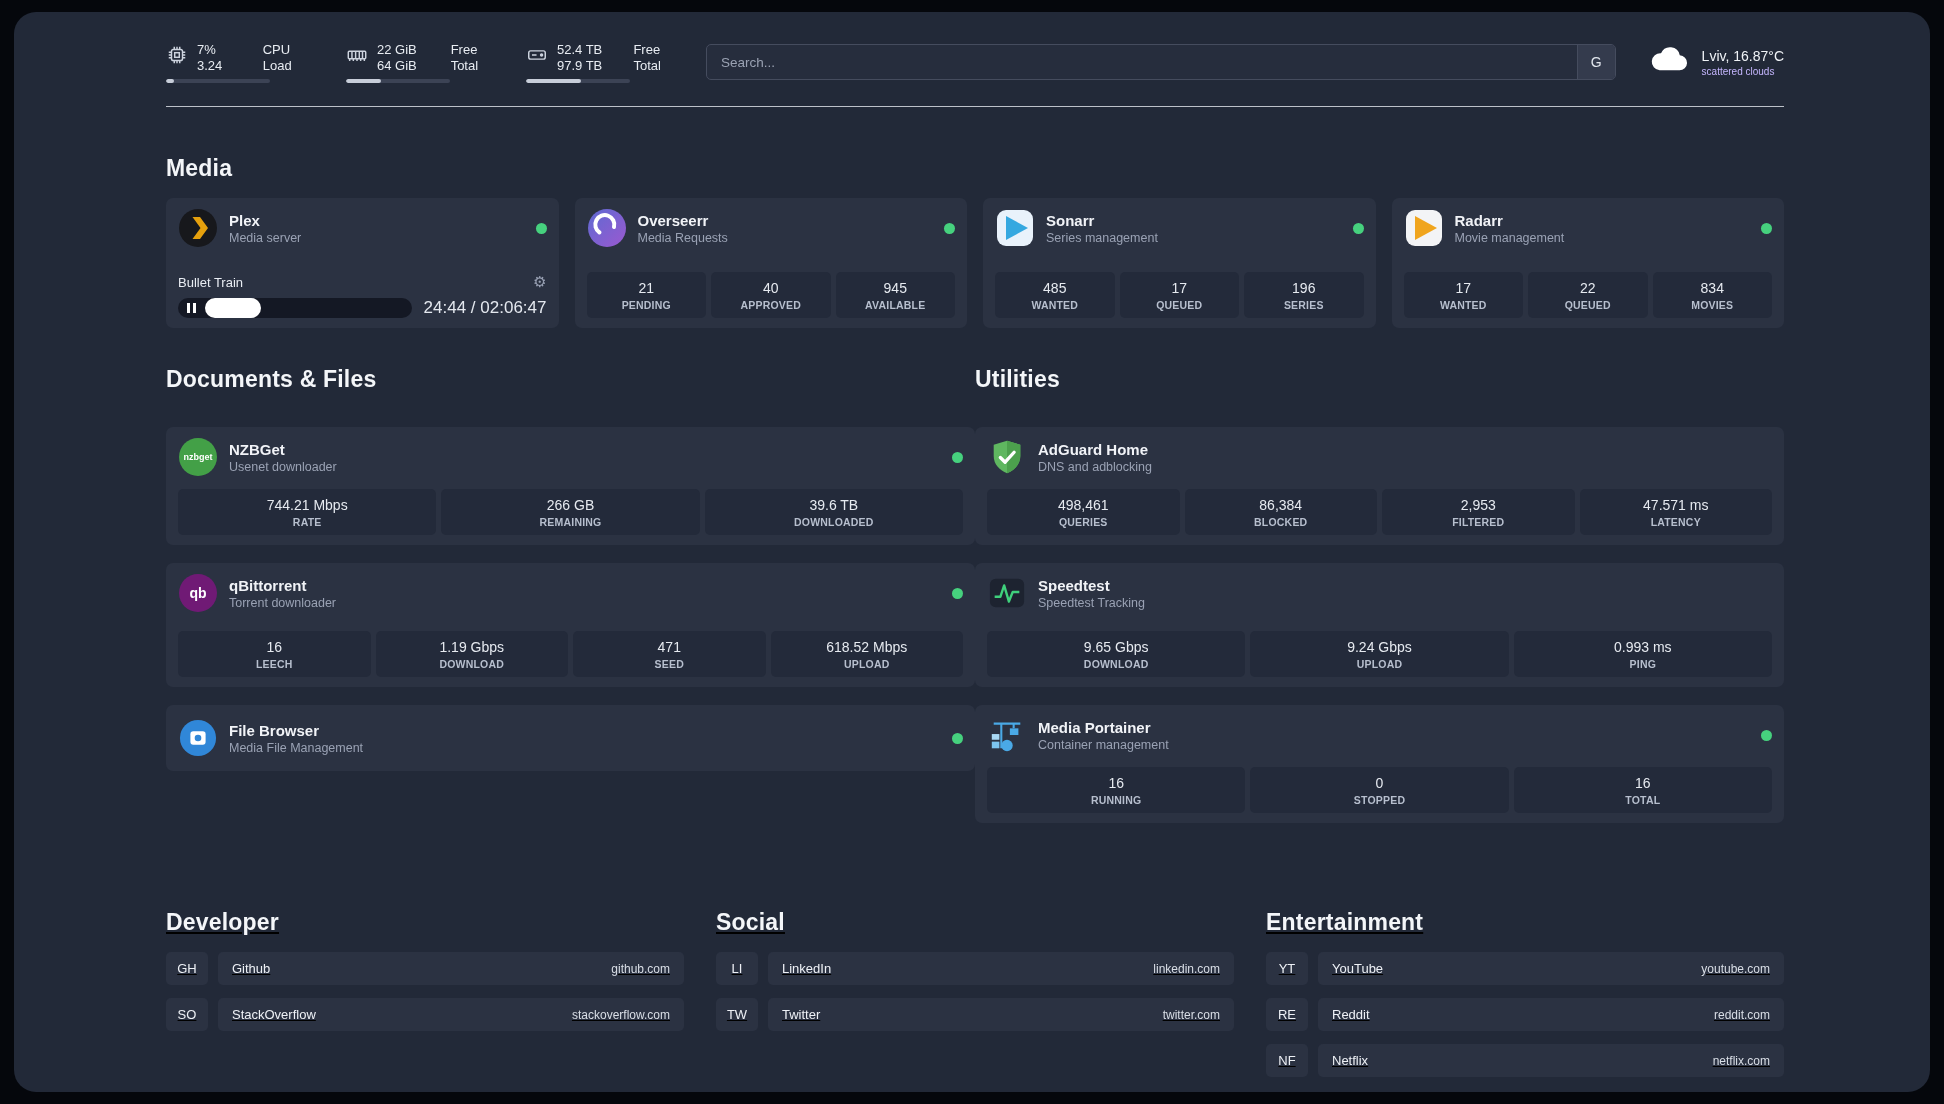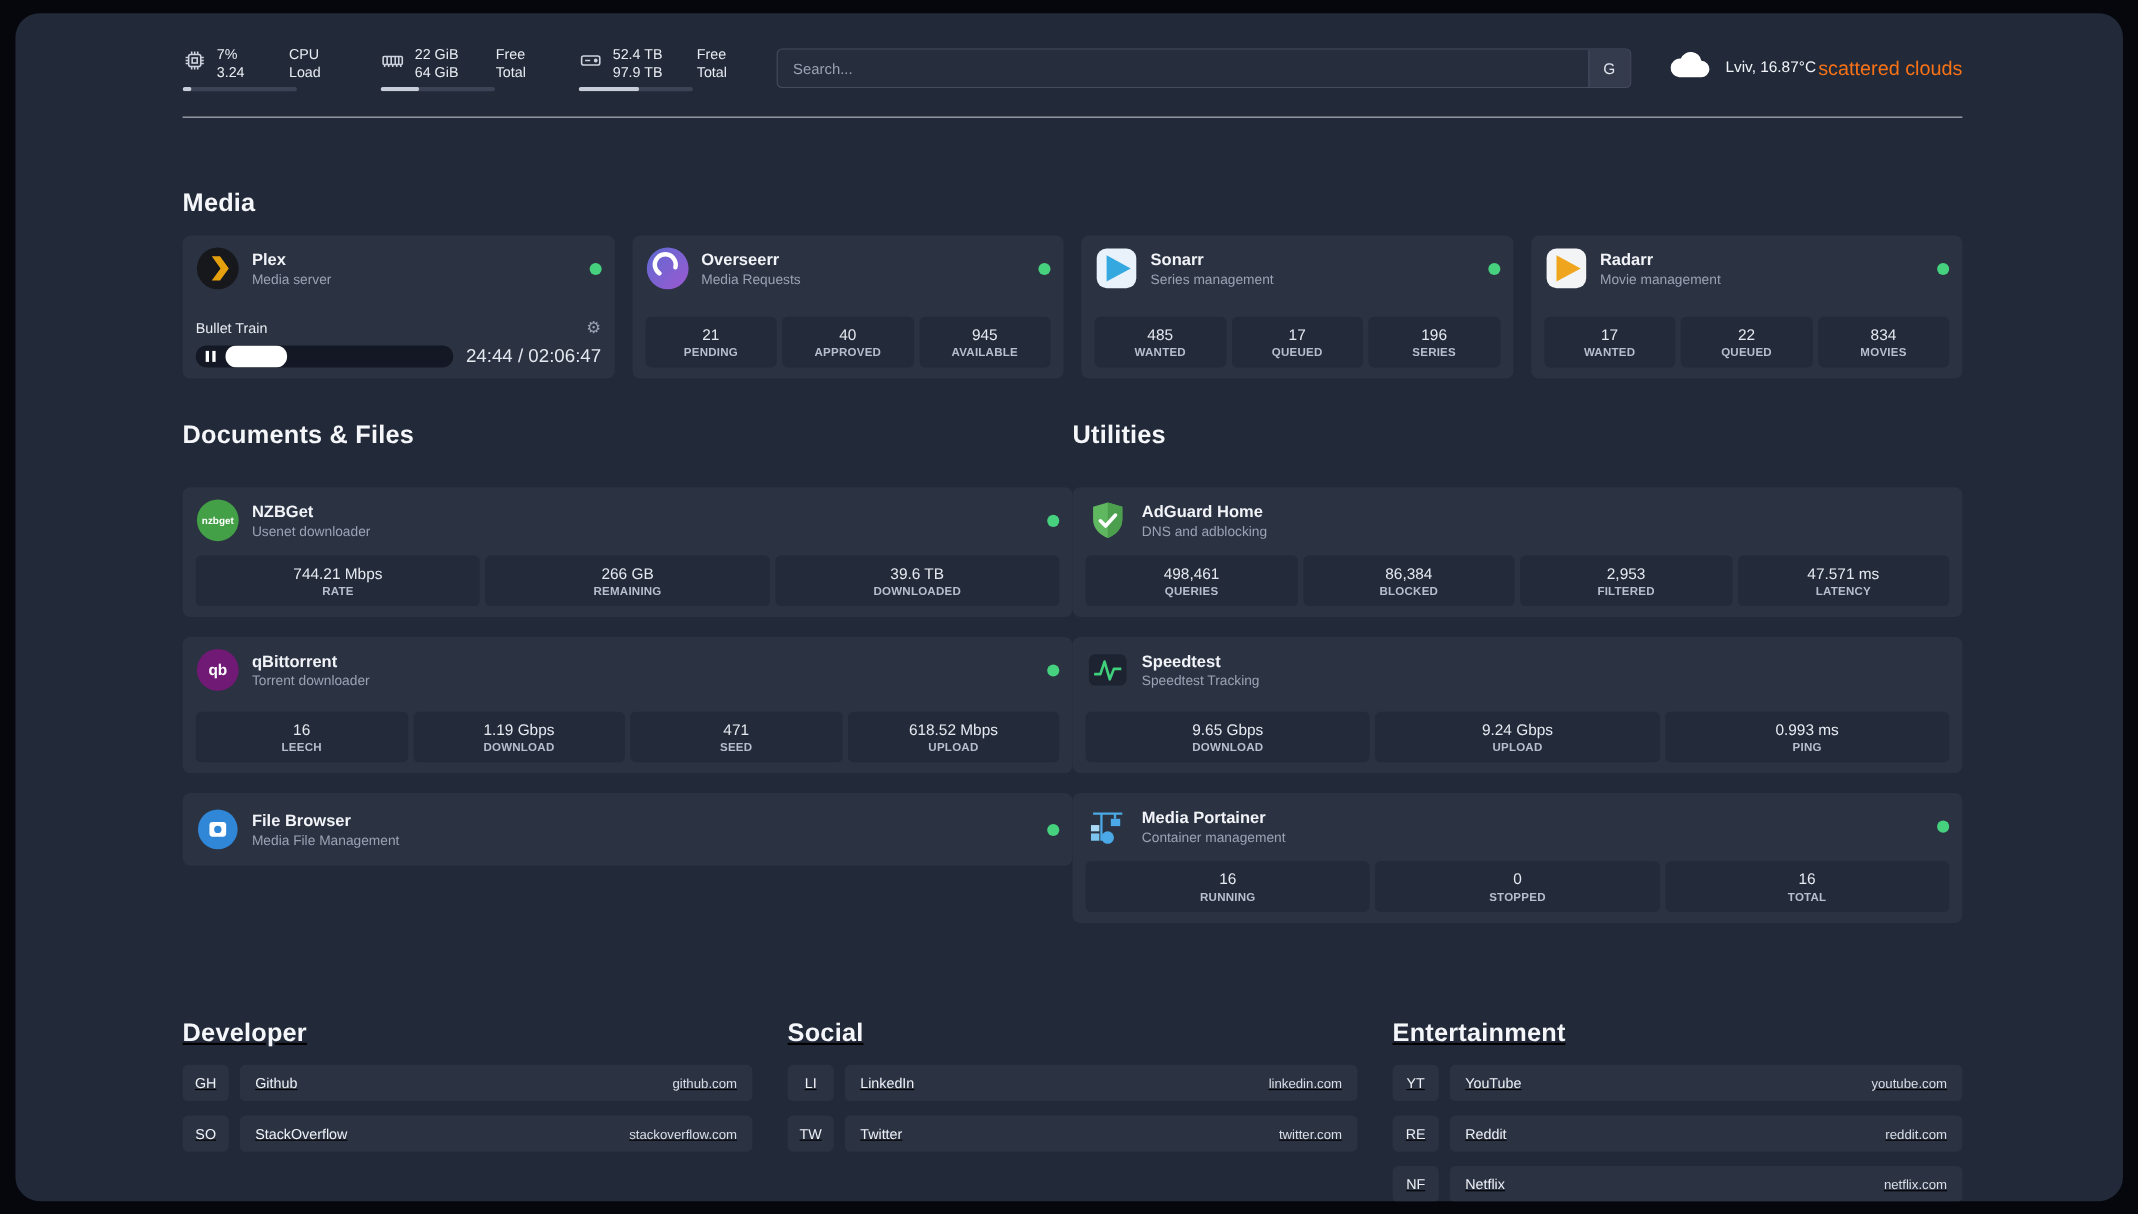--- a/index.html
+++ b/index.html
@@ -27,7 +27,7 @@
   .search-btn { width:38px; background:#343b4d; border:none; border-left:1px solid #454c5e;
                 color:#e2e7ee; font-size:14px; cursor:pointer; }
   .weather { display:flex; align-items:center; gap:10px; }
-  .weather-txt { display:flex; gap:2px; }
+  .weather-txt { display:flex; flex-direction:column; gap:2px; }
   .weather-loc { font-size:14px; color:#f0f3f7; }
   .weather-cond { font-size:18px; color:#f97316; }
   .divider { border:none; border-top:1px solid #d8dce3; opacity:.85; margin-top:20px; }

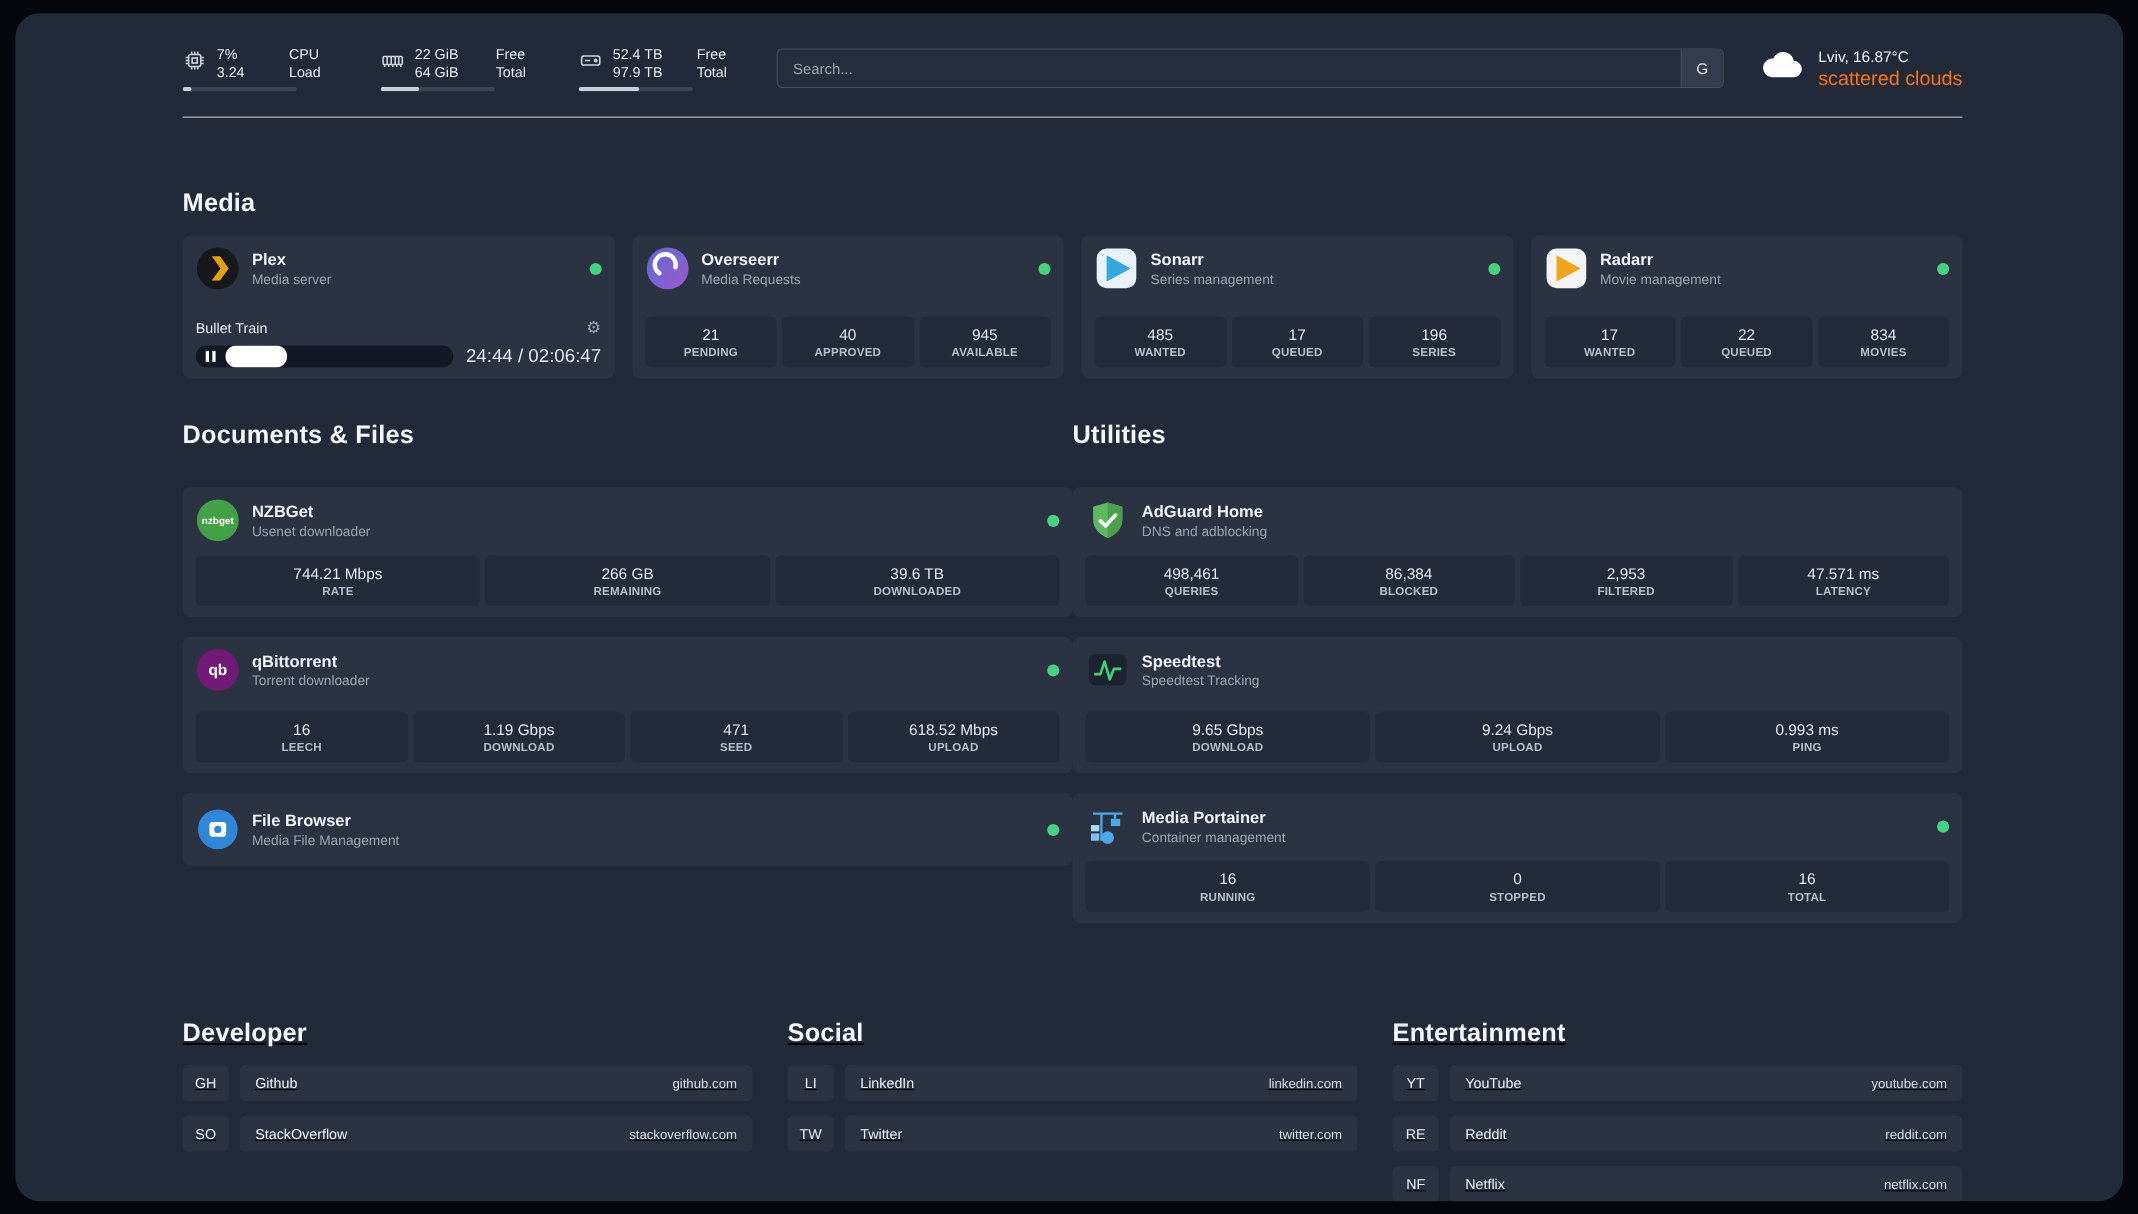--- a/index.html
+++ b/index.html
@@ -29,7 +29,7 @@
   .weather { display:flex; align-items:center; gap:10px; }
   .weather-txt { display:flex; flex-direction:column; gap:2px; }
   .weather-loc { font-size:14px; color:#f0f3f7; }
-  .weather-cond { font-size:18px; color:#f97316; }
+  .weather-cond { font-size:10px; color:#c4b5fd; }
   .divider { border:none; border-top:1px solid #d8dce3; opacity:.85; margin-top:20px; }
 
   

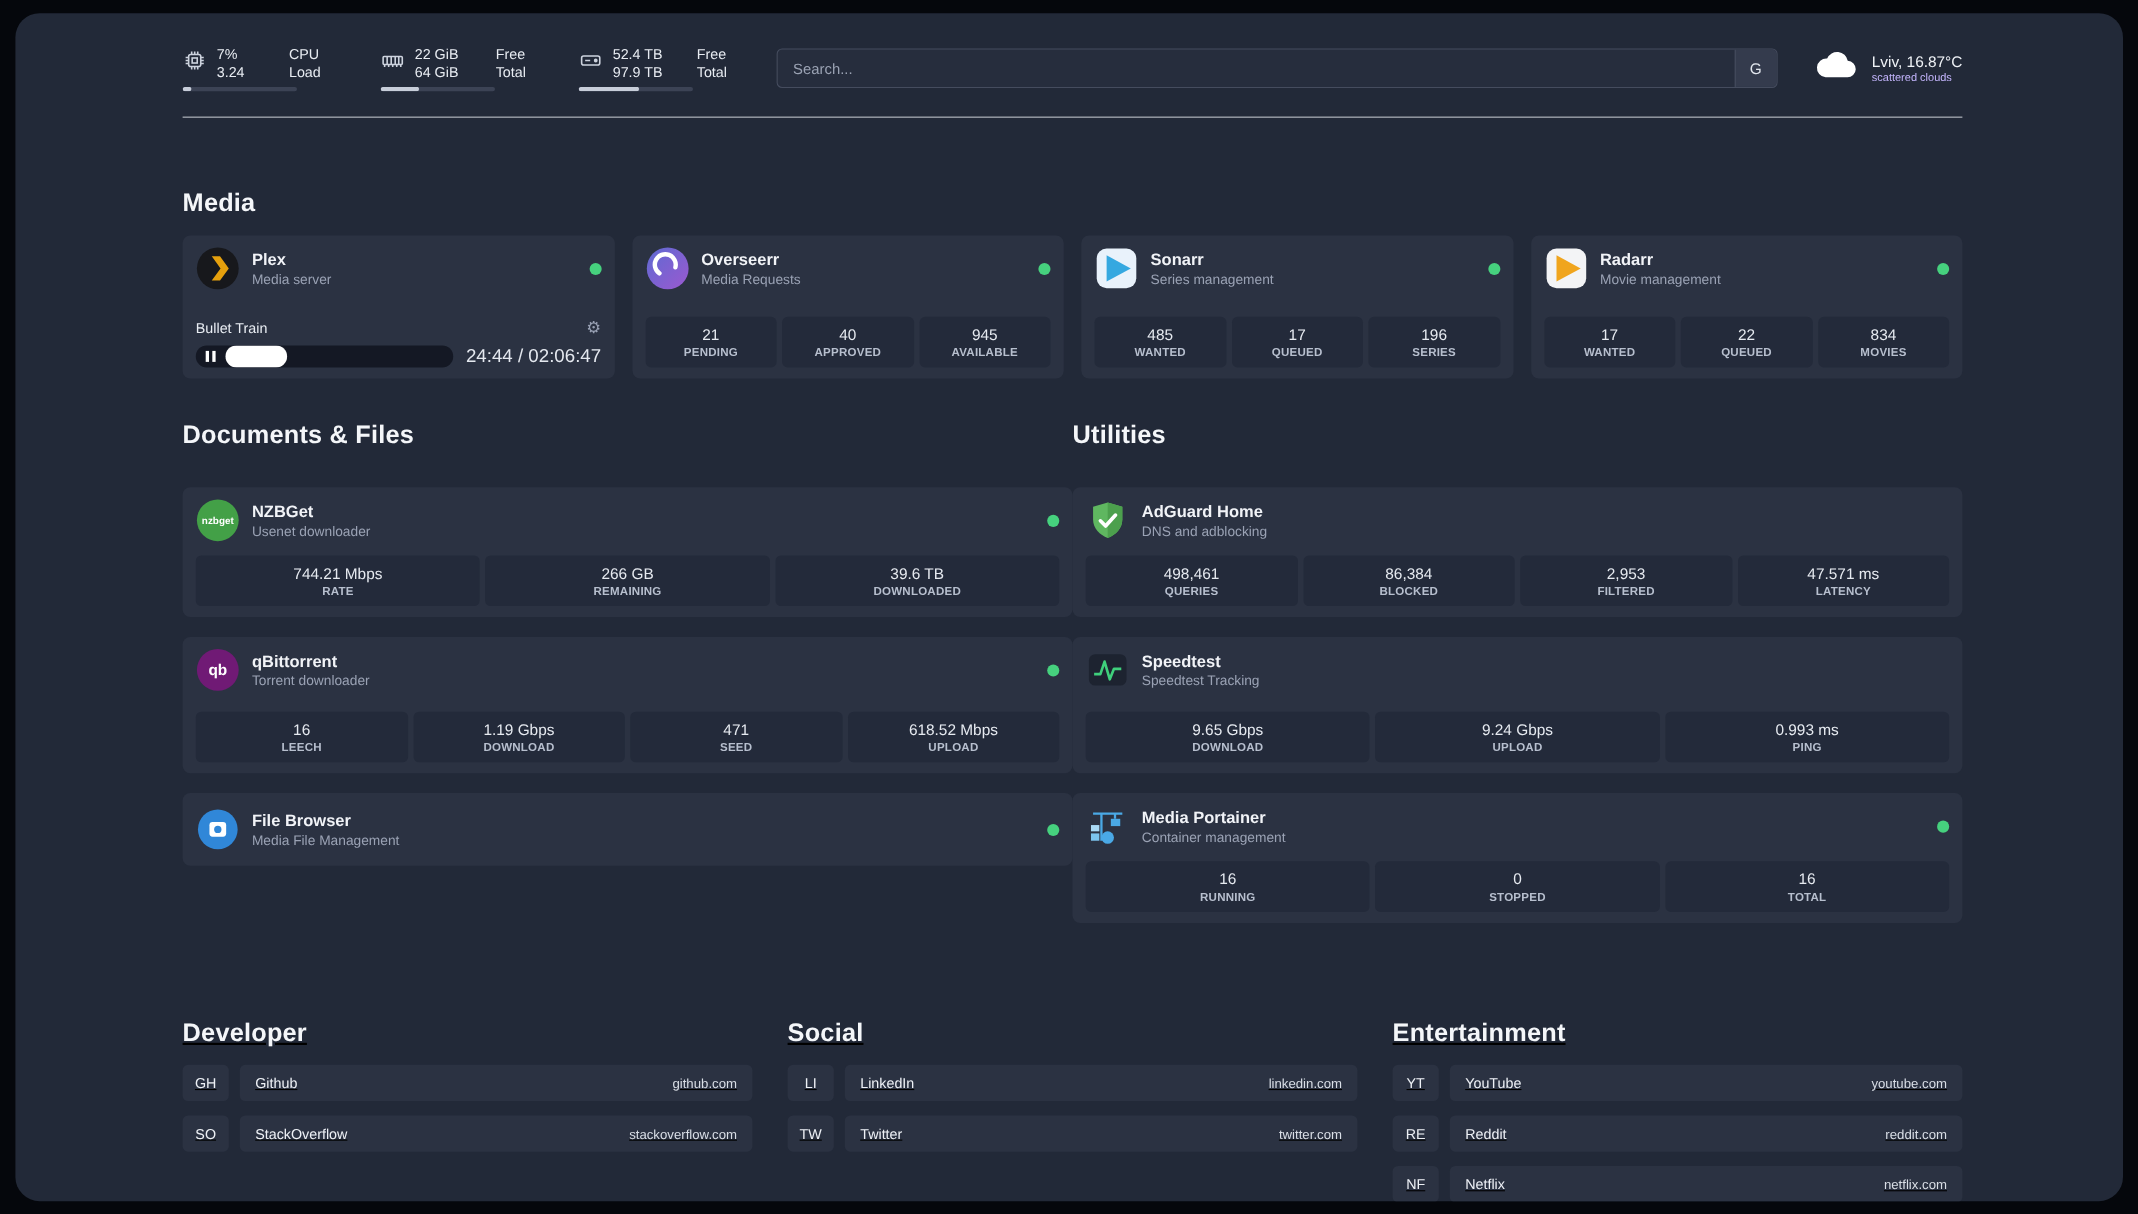--- a/index.html
+++ b/index.html
@@ -34,7 +34,7 @@
 
   
   .section-h { font-size:23px; font-weight:600; color:#f4f6f9; margin-bottom:16px; letter-spacing:.2px; }
-  .media-section { margin-top:64px; }
+  .media-section { margin-top:48px; }
   .media-grid { display:grid; grid-template-columns:repeat(4,1fr); gap:16px; }
   .two-col { display:grid; grid-template-columns:1fr 1fr; margin-top:38px; }
   .col-stack { display:flex; flex-direction:column; gap:18px; }

